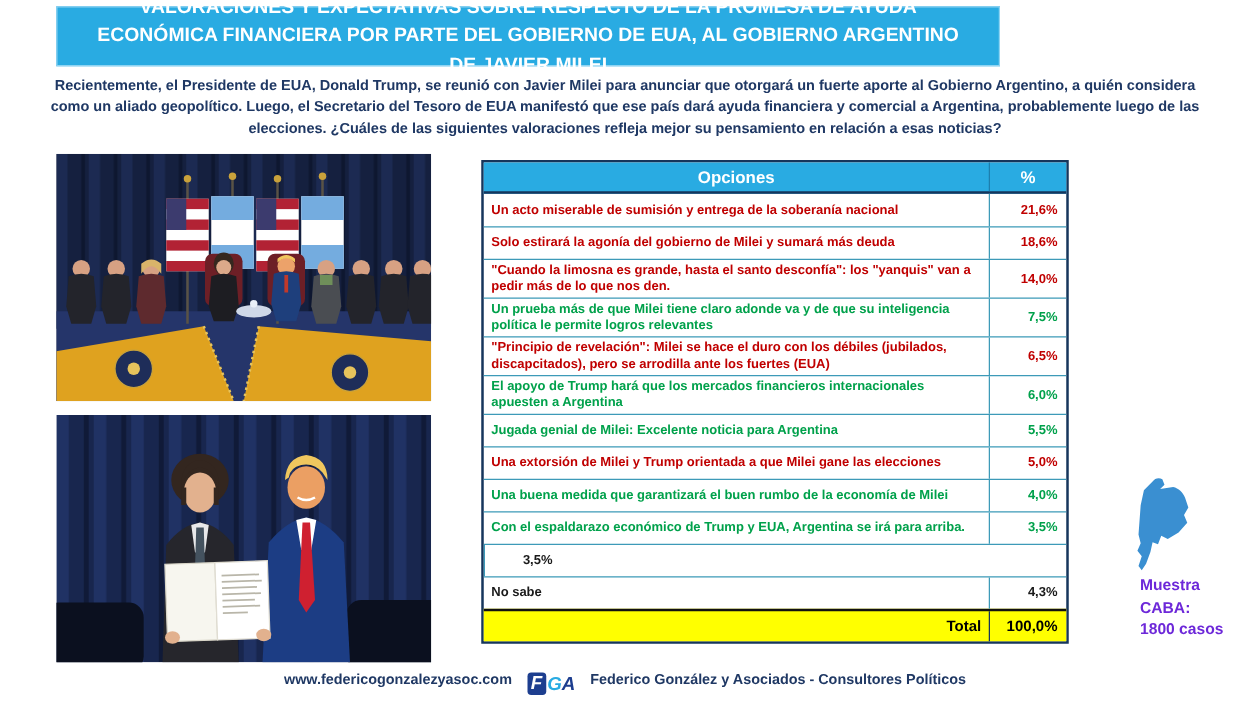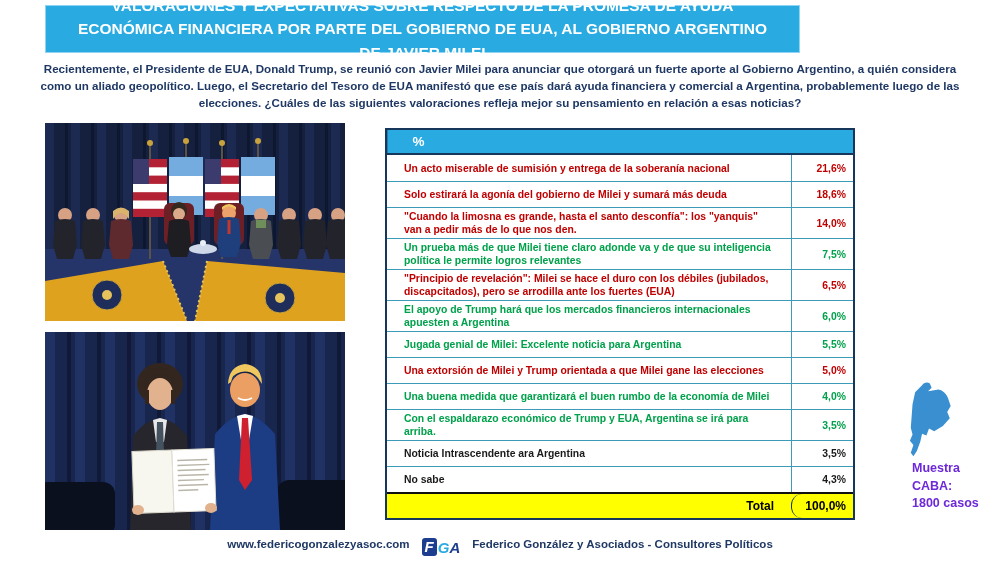--- a/index.html
+++ b/index.html
@@ -200,6 +200,7 @@
 
   <div class="results-table">
     <div class="thead">
+      <div class="th-opt">Opciones</div>
       <div class="th-pct">%</div>
     </div>
     <div class="tbody">

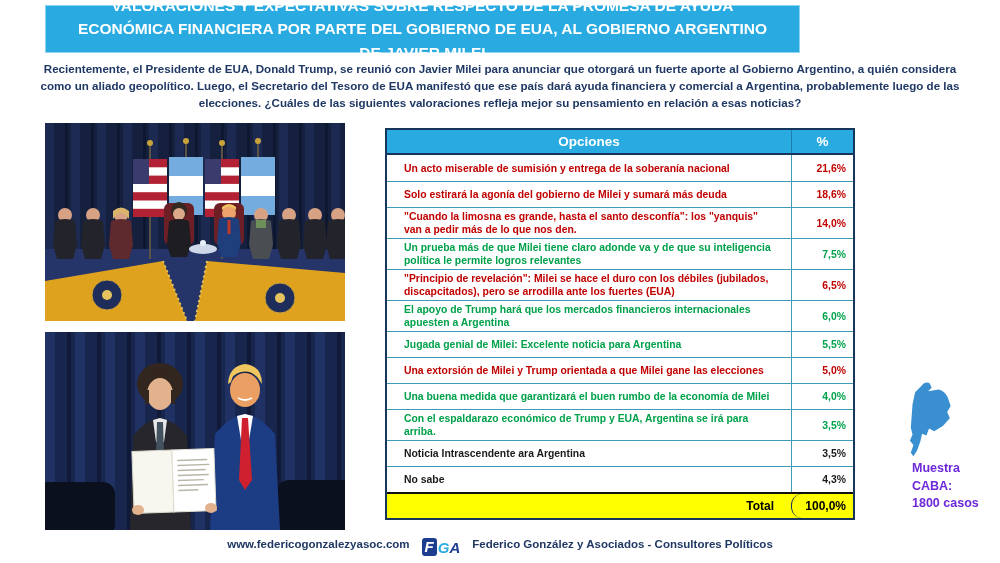--- a/index.html
+++ b/index.html
@@ -29,7 +29,7 @@
   .th-pct{width:62px;text-align:center;font-size:13.5px;padding:4px 0;border-left:1px solid #1d7fae;box-sizing:border-box;}
   .trow{display:flex;min-height:26px;box-sizing:border-box;}
   .tbody .trow + .trow{border-top:1px solid #3d9ab8;}
-  .opt{flex:1;padding:2px 17px;display:flex;align-items:center;line-height:1.25;}
+  .opt{flex:1;padding:2px 6px;display:flex;align-items:center;line-height:1.25;}
   .pct{width:62px;border-left:1px solid #3d9ab8;display:flex;align-items:center;
        justify-content:flex-end;padding-right:7px;box-sizing:border-box;}
   .c-red{color:#c00000;}

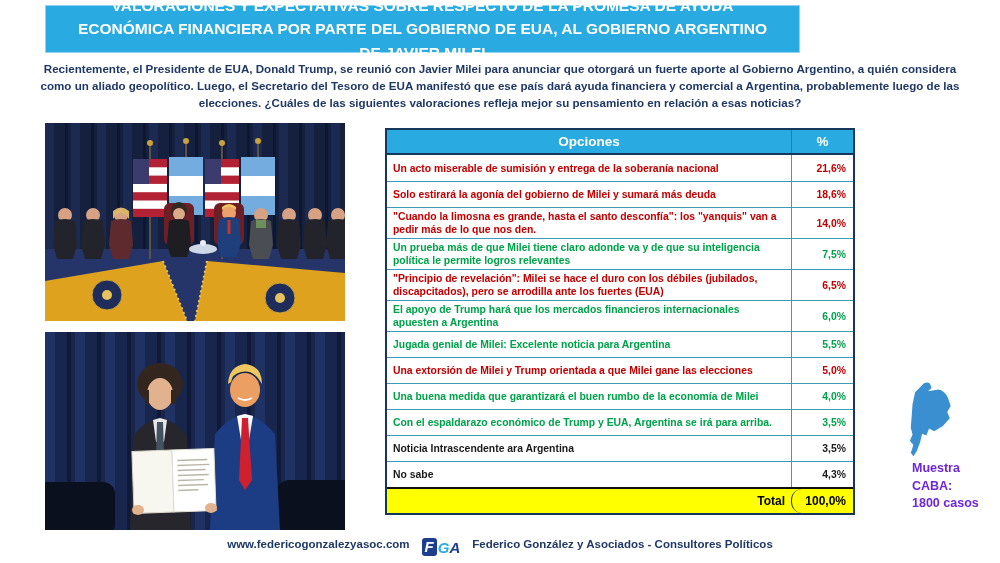--- a/index.html
+++ b/index.html
@@ -255,7 +255,6 @@
   </div>
 
   <div class="trow c-black">
-    <div class="opt">Noticia Intrascendente ara Argentina</div>
     <div class="pct">3,5%</div>
   </div>
 

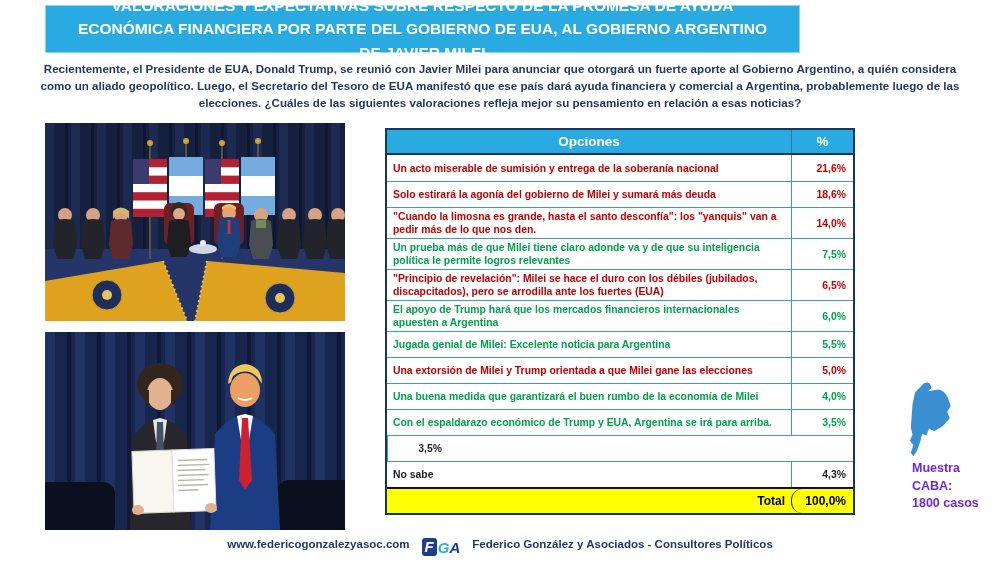--- a/index.html
+++ b/index.html
@@ -37,7 +37,7 @@
   .c-black{color:#1a1a1a;}
   .total{background:#ffff00;color:#000;border-top:2px solid #111111;min-height:26px;}
   .total .opt{justify-content:flex-end;font-size:12px;text-align:right;}
-  .total .pct{font-size:12px;border-left:1px solid #16365c;border-radius:11px;}
+  .total .pct{font-size:12px;border-left:1px solid #16365c;}
 
   
   .map{position:absolute;left:903px;top:380px;}

